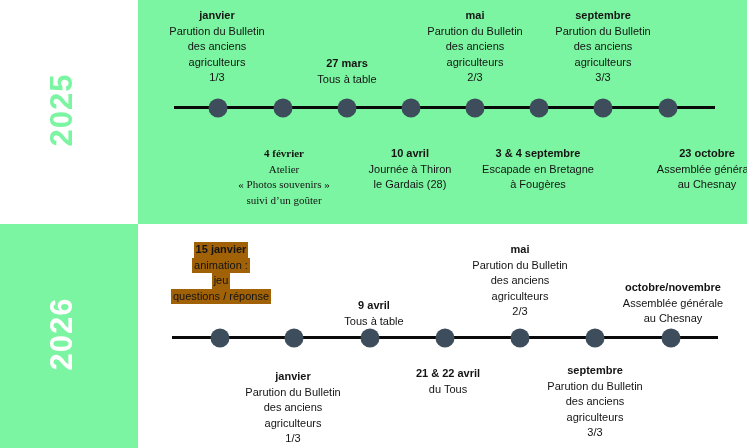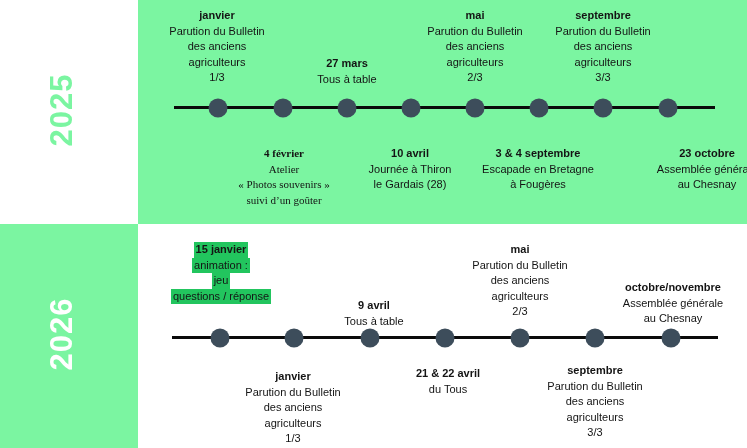--- a/index.html
+++ b/index.html
@@ -33,7 +33,7 @@
     font-size:11px;line-height:15.5px;white-space:nowrap;
   }
   .date{font-weight:bold;}
-  .hl{background:#22c55e;display:inline-block;padding:0 2px;}
+  .hl{background:#a16207;display:inline-block;padding:0 2px;}
 </style>
 </head>
 <body>

